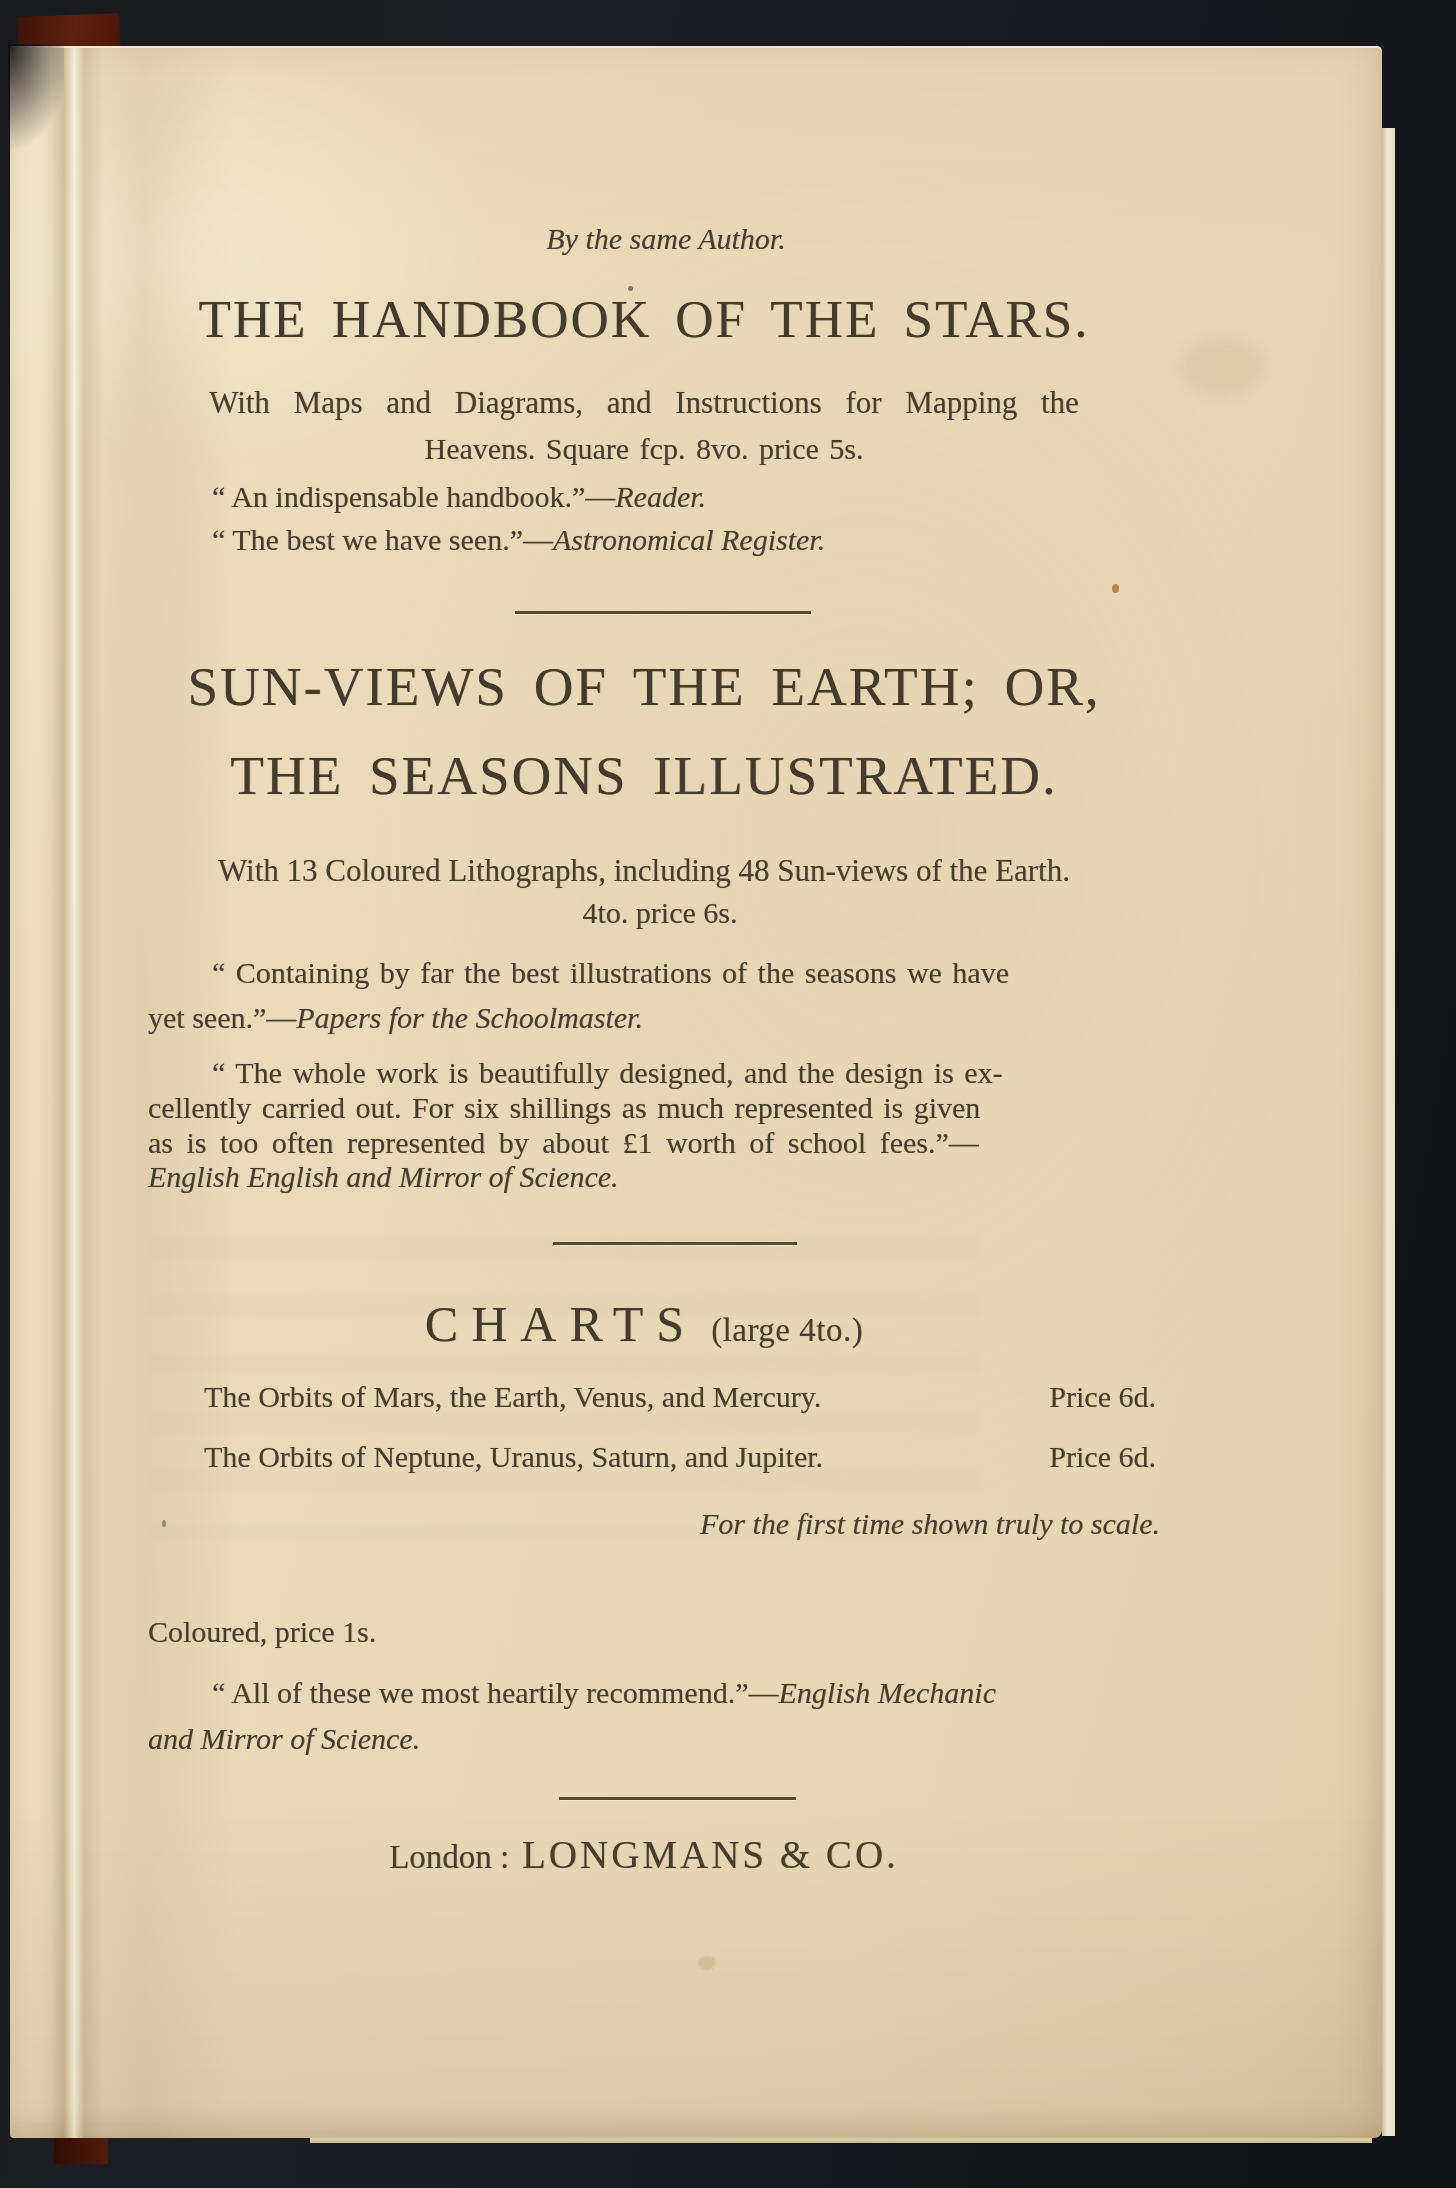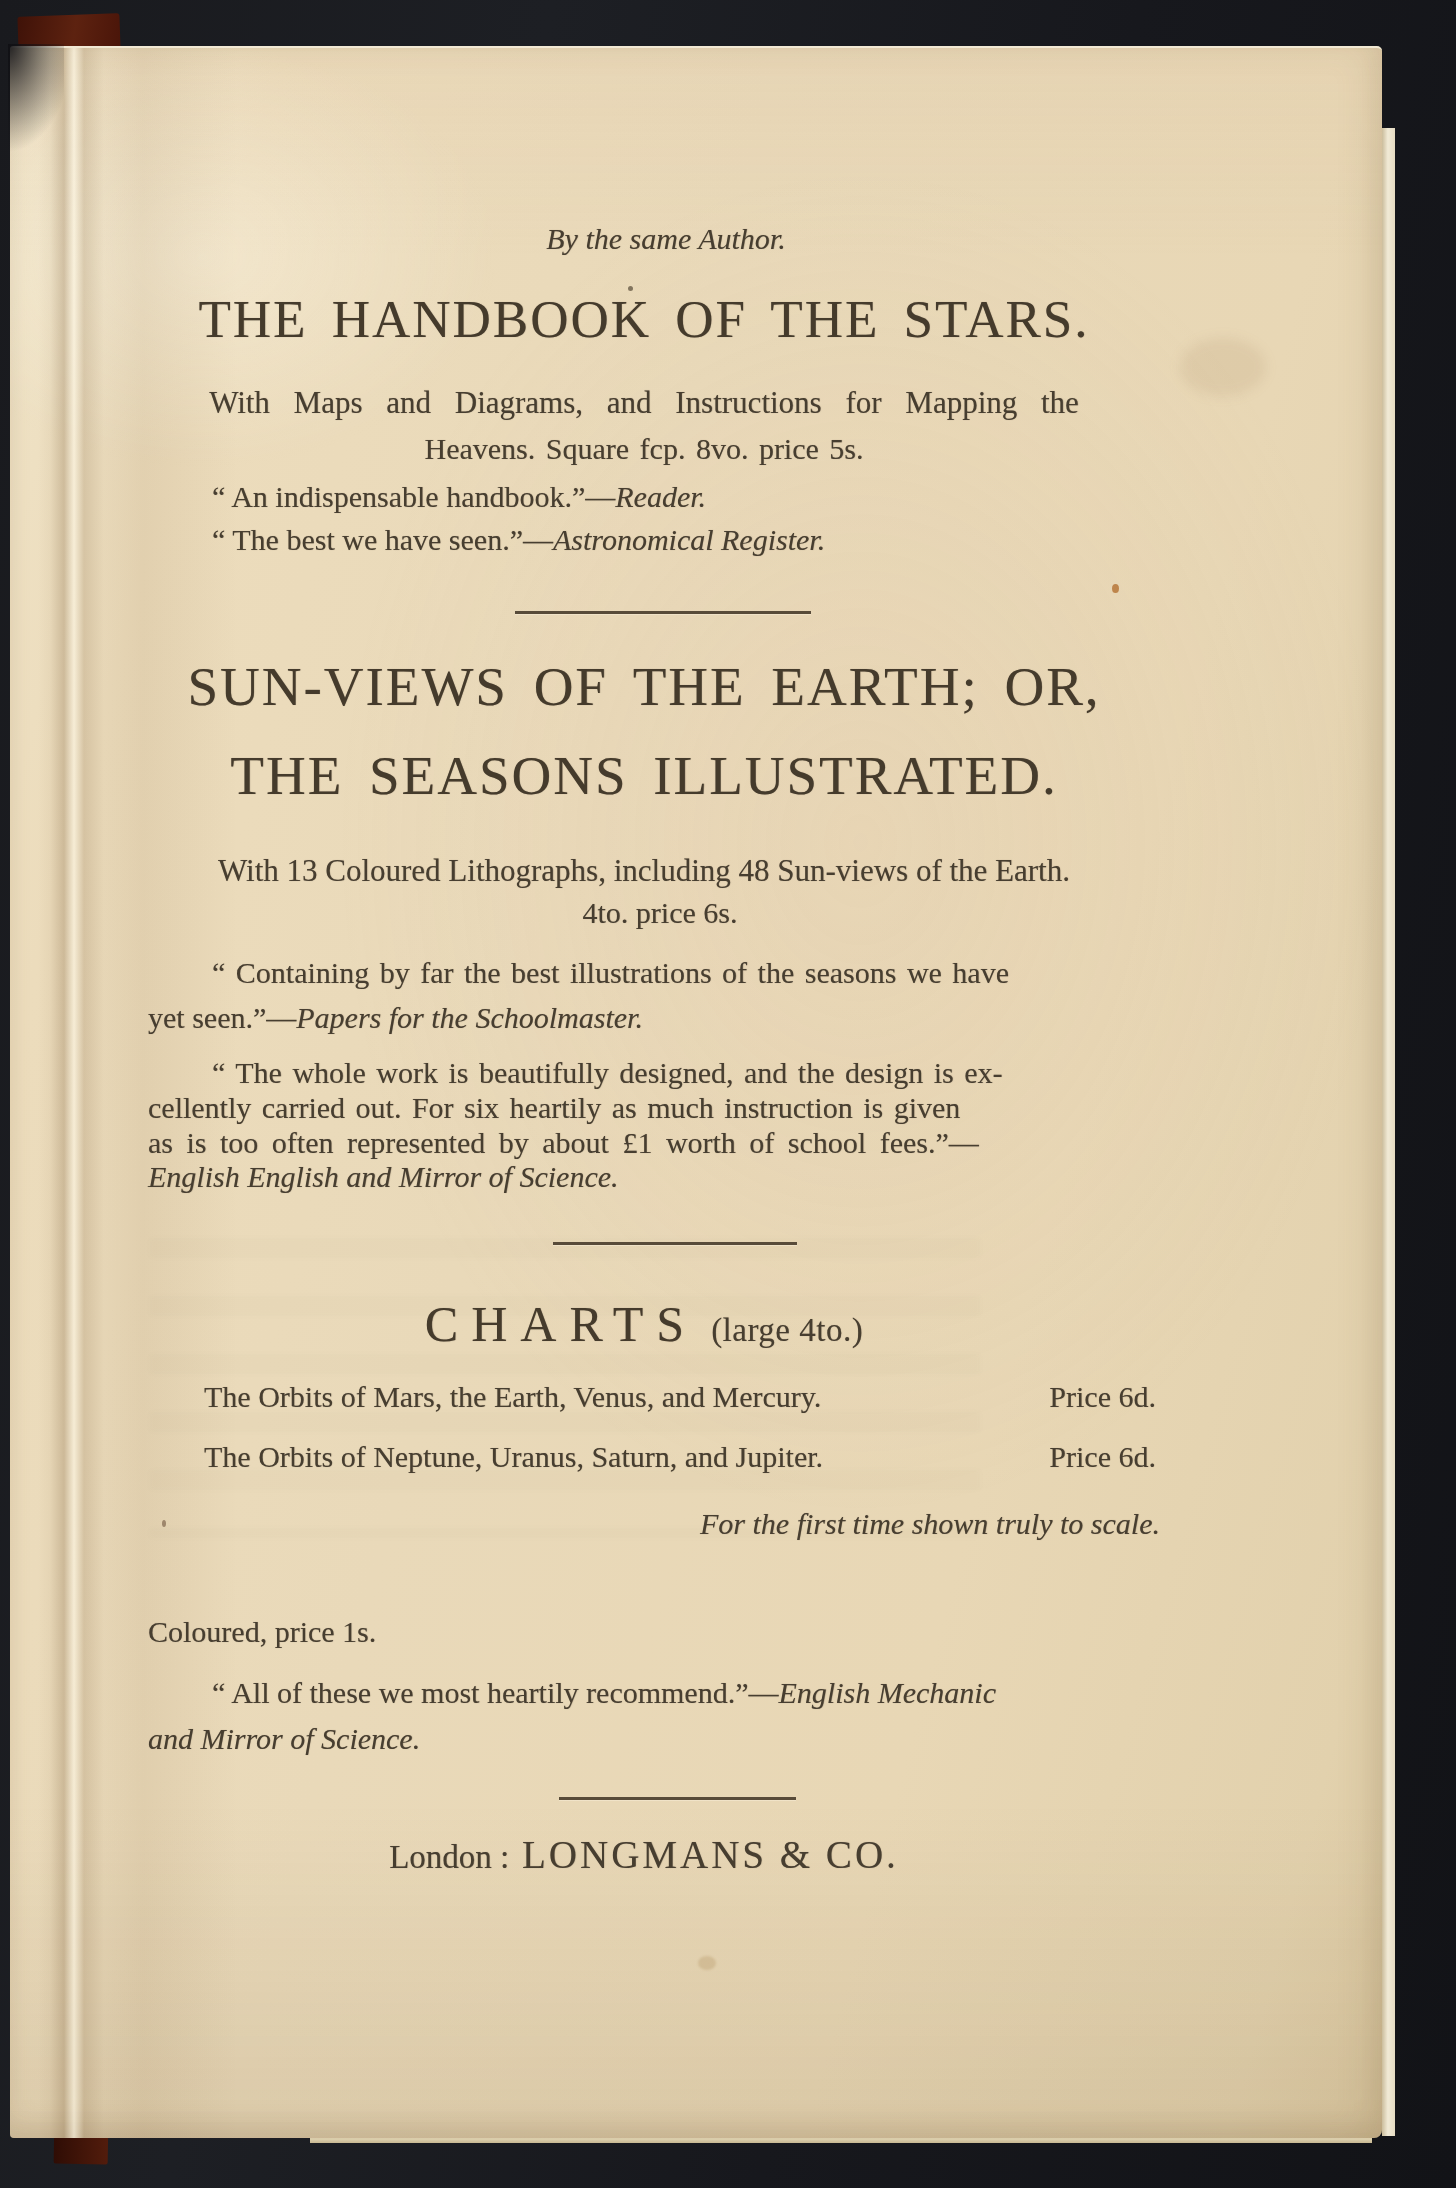--- a/index.html
+++ b/index.html
@@ -100,7 +100,7 @@
     </div>
 
     <div class="t indent ws2" style="top:997px;">“ The whole work is beautifully designed, and the design is ex-</div>
-    <div class="t ws2" style="top:1032px;">cellently carried out.  For six heartily as much instruction is given</div>
+    <div class="t ws2" style="top:1032px;">cellently carried out.  For six shillings as much represented is given</div>
     <div class="t ws3" style="top:1067px;">as is too often represented by about £1 worth of school fees.”—</div>
     <div class="t italic" style="top:1101px;">English English and Mirror of Science.</div>
 

